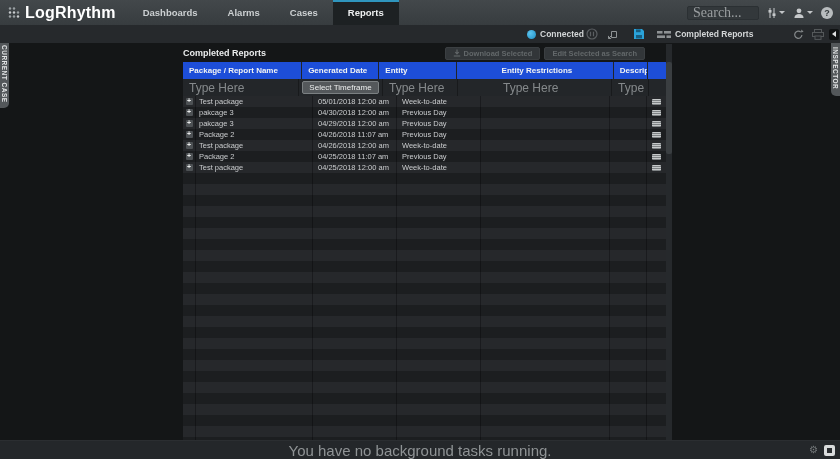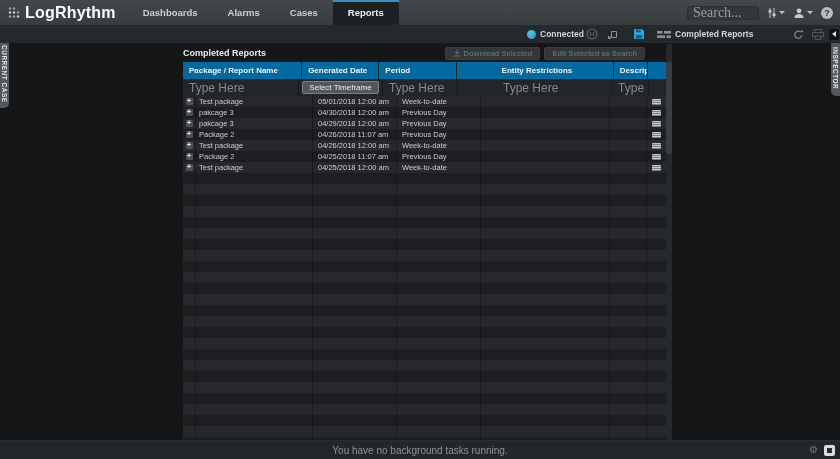--- a/index.html
+++ b/index.html
@@ -72,7 +72,7 @@
     border:1px solid #3b3f42; border-radius:2px; color:#63686a; font-size:7.5px; font-weight:bold;
     padding:0 7px; cursor:default; white-space:nowrap; }
 
-  .tbl-header { height:17px; display:flex; background:#0369a1; }
+  .tbl-header { height:17px; display:flex; background:#1d4ed8; }
   .th { font-size:8px; font-weight:bold; color:#f2f4f4; padding-left:6px; height:100%;
     display:flex; align-items:center; border-right:1px solid #222528; white-space:nowrap; overflow:hidden; cursor:pointer; }
   .w-first { width:130px; } .w-gen { width:84px; } .w-per { width:84px; }

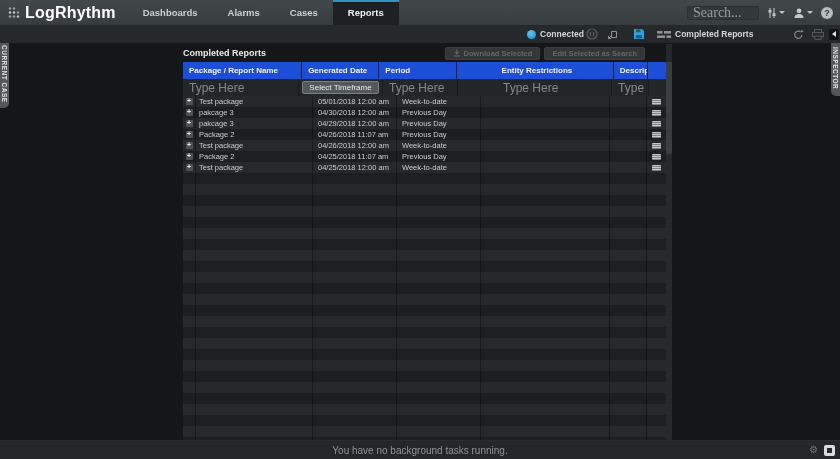--- a/index.html
+++ b/index.html
@@ -256,7 +256,7 @@
     <div class="tbl-header">
       <div class="th w-first">Package / Report Name</div>
       <div class="th w-gen">Generated Date</div>
-      <div class="th w-per">Period</div>
+      <div class="th w-per">Entity</div>
       <div class="th w-ent">Entity Restrictions</div>
       <div class="th w-desc">Description</div>
       <div class="th w-act"></div>

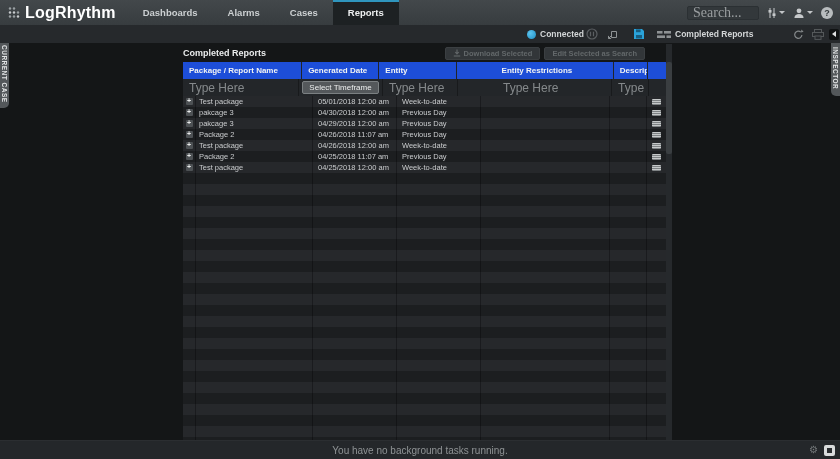--- a/index.html
+++ b/index.html
@@ -109,7 +109,7 @@
   
   .statusbar { position:absolute; left:0; right:0; bottom:0; height:19px; background:#24272a;
     border-top:1px solid #2b2e31; display:flex; align-items:center; justify-content:center; z-index:5; }
-  .status-msg { font-size:10px; color:#8f9395; }
+  .status-msg { font-size:15px; color:#8f9395; }
   .status-icons { position:absolute; right:5px; display:flex; align-items:center; gap:6px; }
   .gear { font-size:10px; color:#75797b; line-height:10px; cursor:pointer; }
   .panel-toggle { width:11px; height:11px; background:#d9dbdc; border-radius:2px; display:flex;

